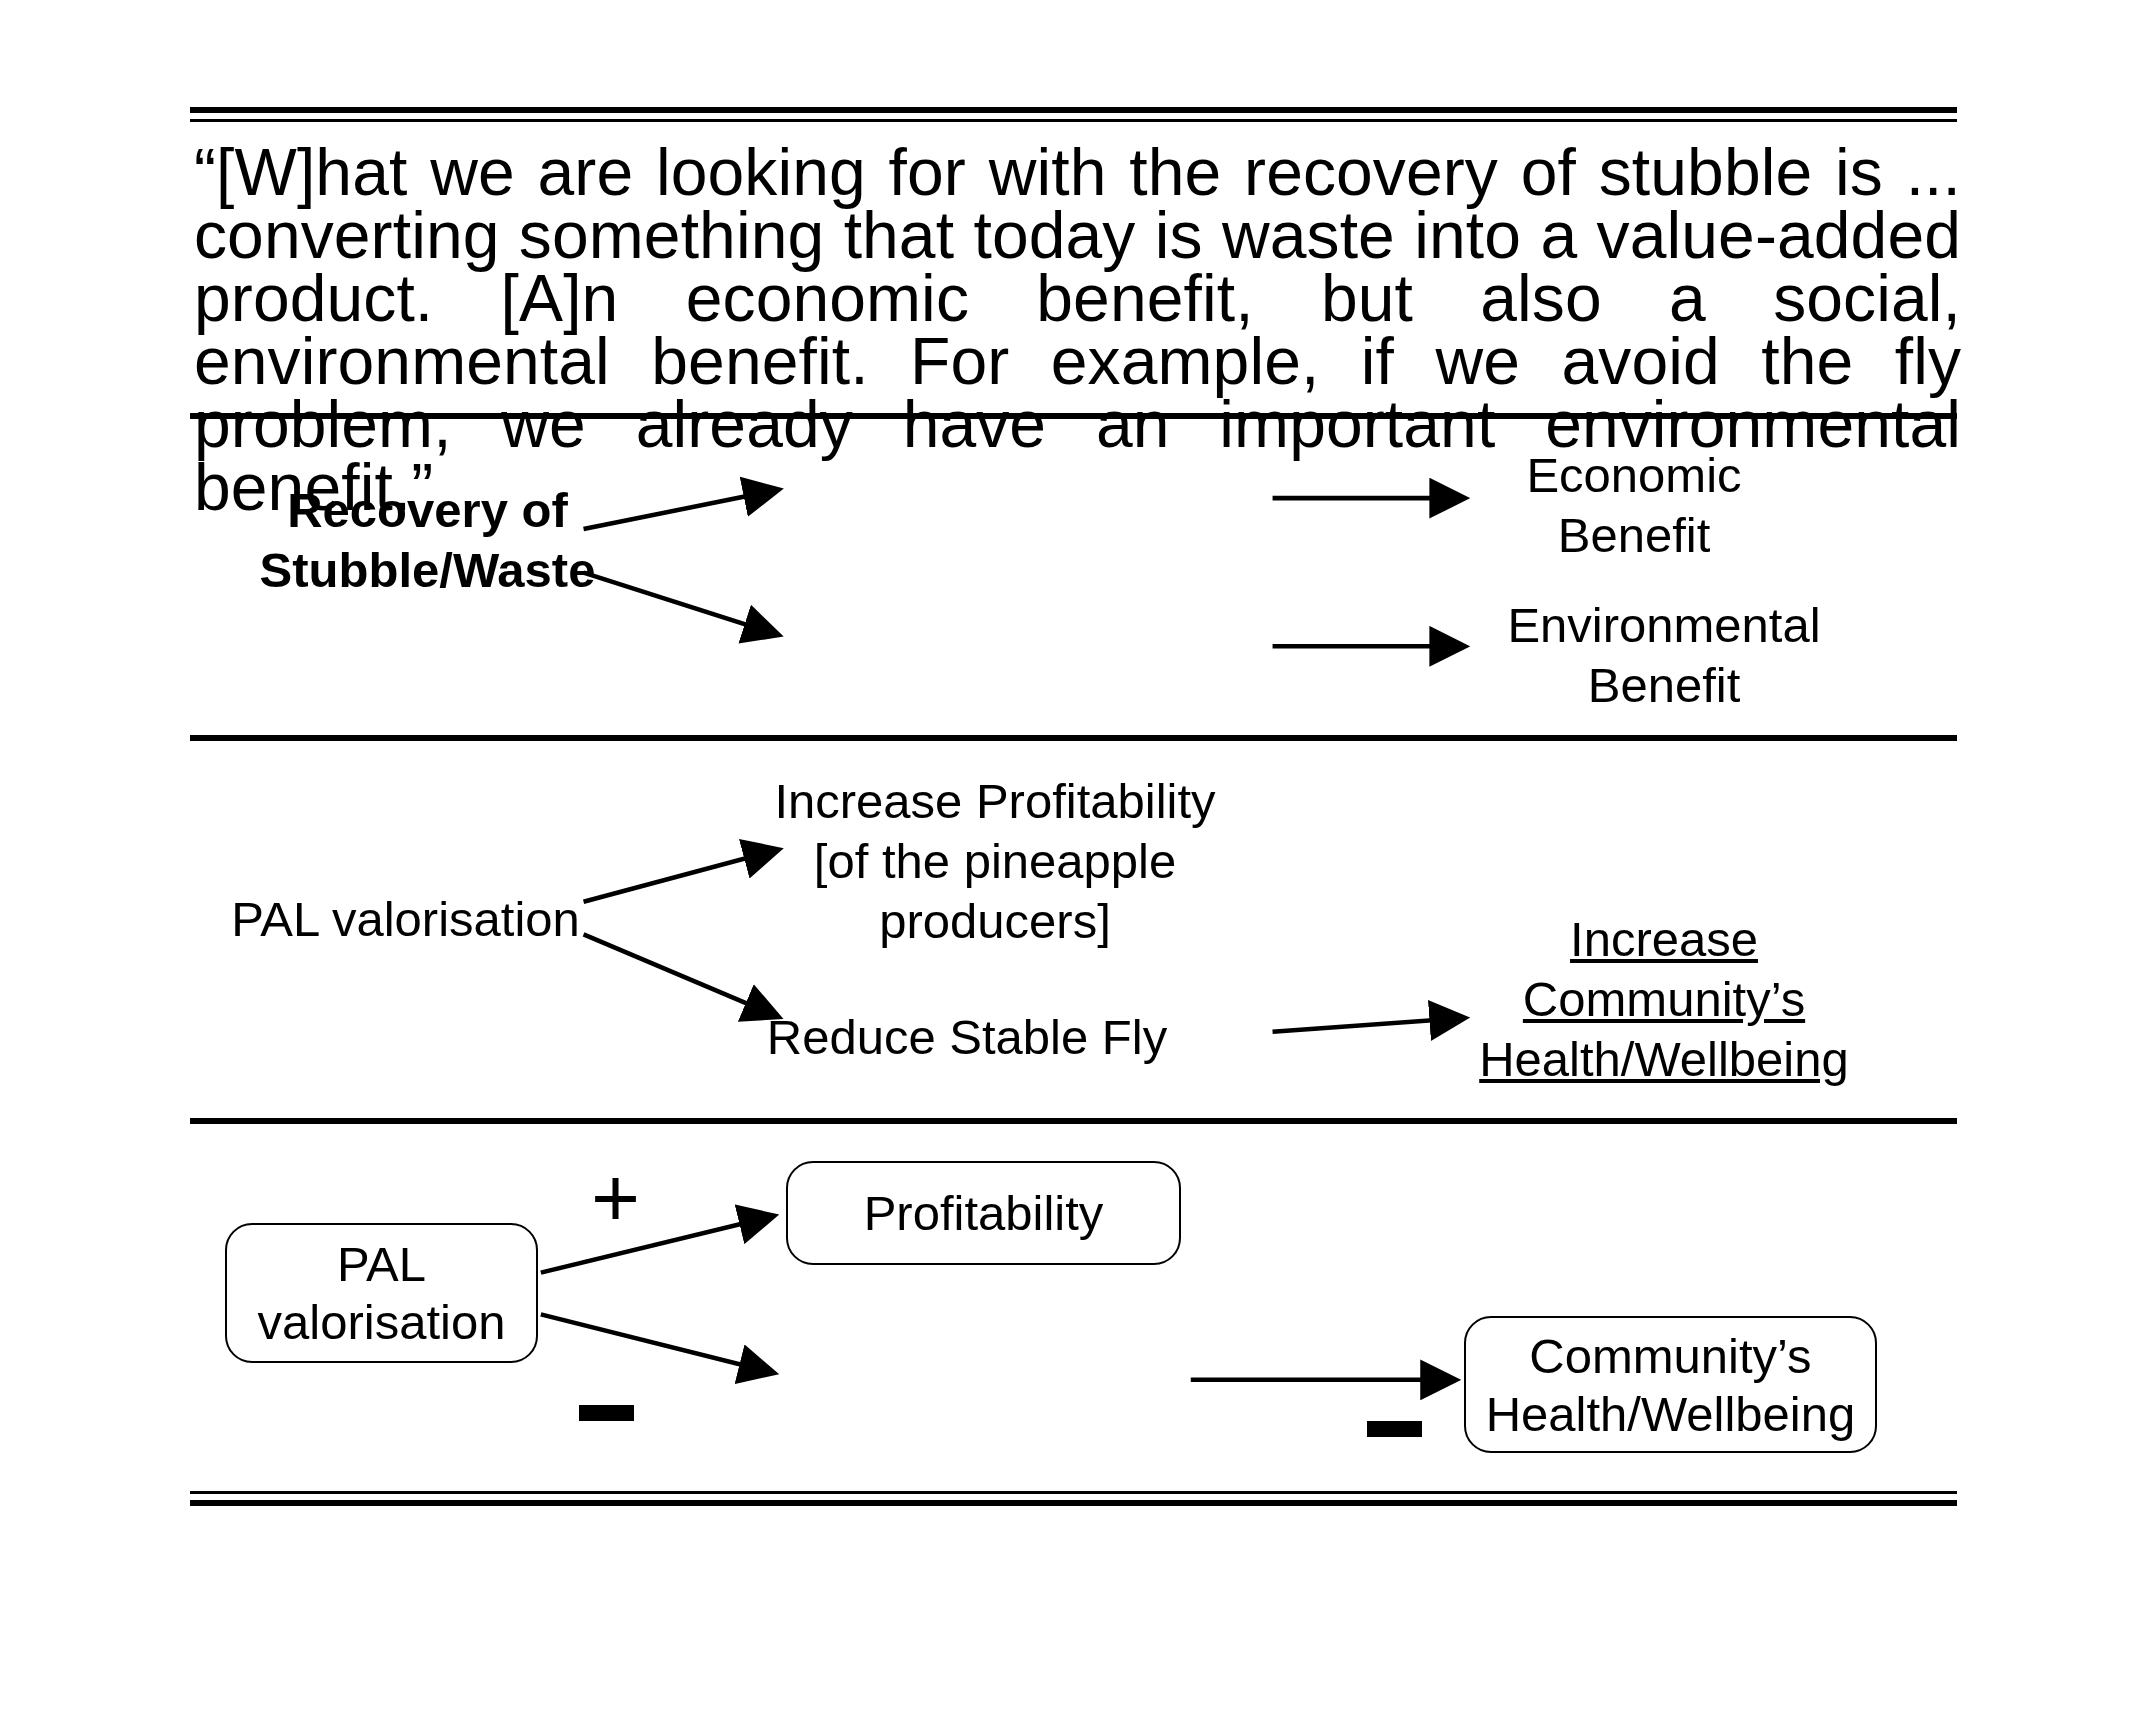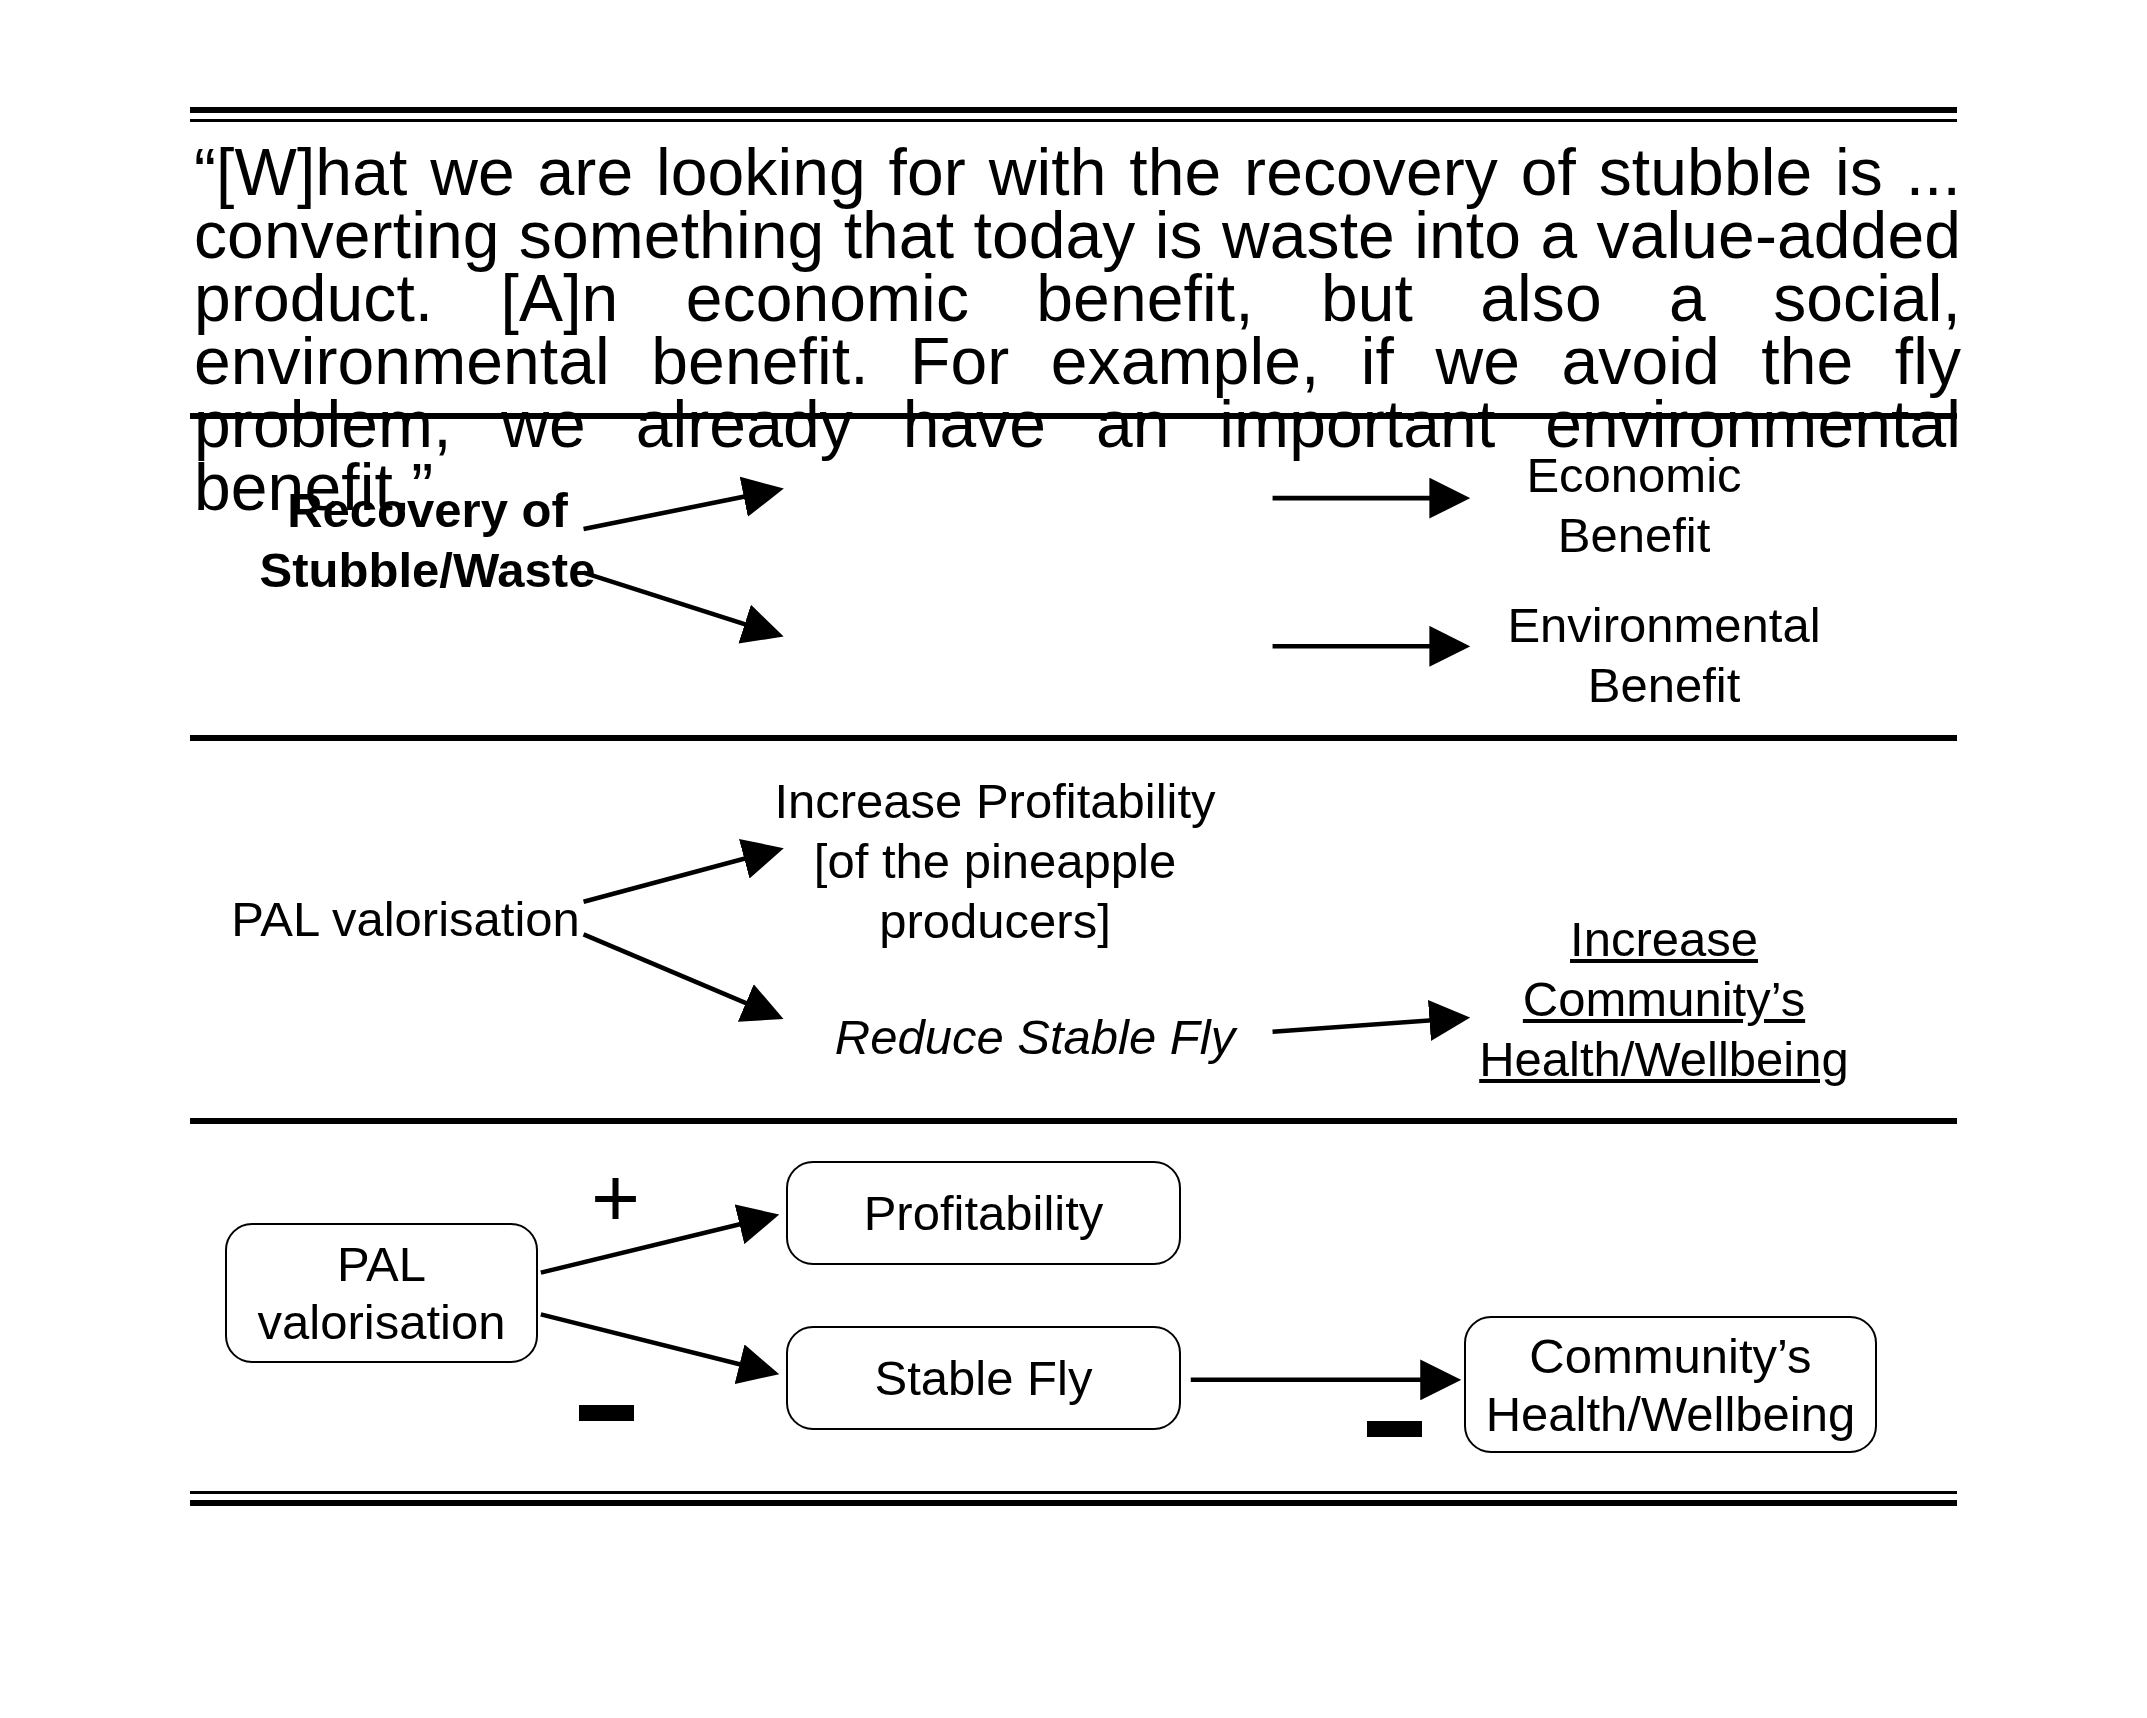--- a/index.html
+++ b/index.html
@@ -76,7 +76,7 @@
 
 <div class="node" style="left:210px;top:889px;width:391px;">PAL valorisation</div>
 <div class="node" style="left:736px;top:771px;width:518px;">Increase Profitability<br>[of the pineapple<br>producers]</div>
-<div class="node" style="left:776px;top:1007px;width:518px;font-style:italic;">Reduce Stable Fly</div>
+<div class="node" style="left:708px;top:1007px;width:518px;">Reduce Stable Fly</div>
 <div class="node" style="left:1473px;top:909px;width:382px;text-decoration:underline;">Increase<br>Community’s<br>Health/Wellbeing</div>
 
 <div class="dline" style="top:1118px;height:5.5px;"></div>

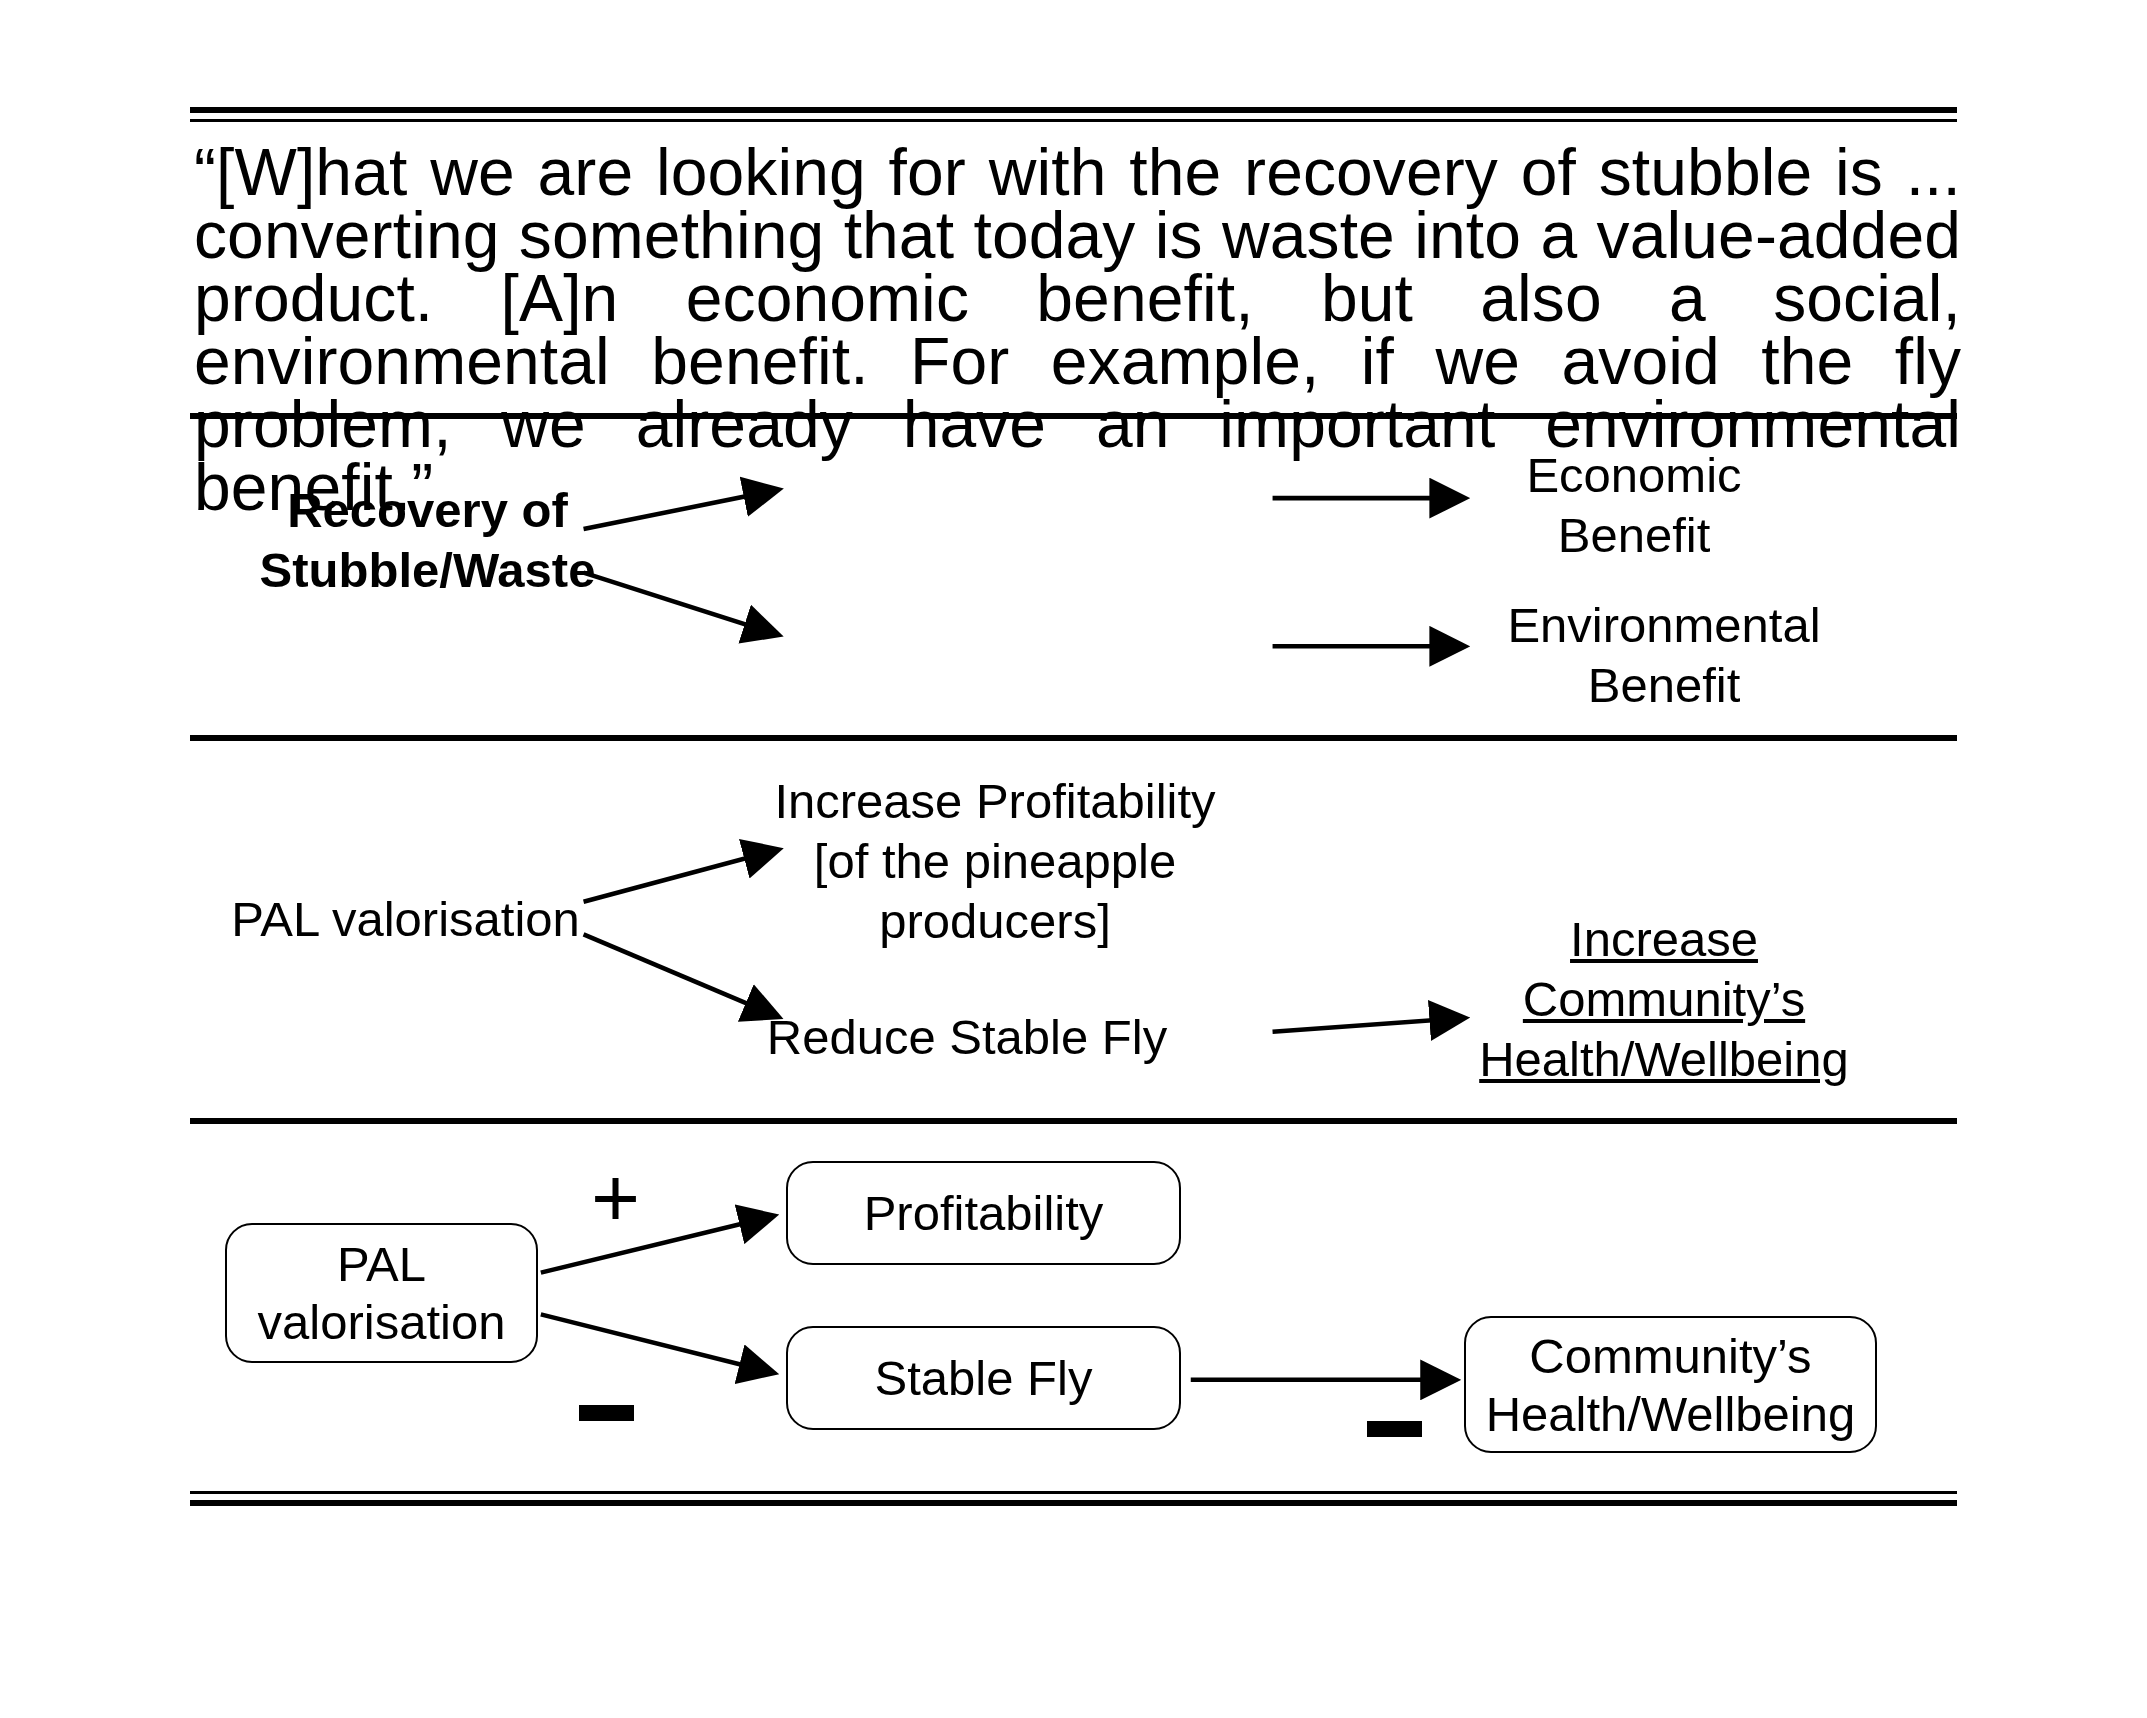--- a/index.html
+++ b/index.html
@@ -83,7 +83,6 @@
 
 <div class="box" style="left:225px;top:1223px;width:309px;height:136px;">PAL<br>valorisation</div>
 <div class="box" style="left:786px;top:1161px;width:391px;height:100px;">Profitability</div>
-<div class="box" style="left:786px;top:1326px;width:391px;height:100px;">Stable Fly</div>
 <div class="box" style="left:1464px;top:1316px;width:409px;height:133px;">Community’s<br>Health/Wellbeing</div>
 
 <div class="sign-plus" style="left:591px;top:1155px;">+</div>

